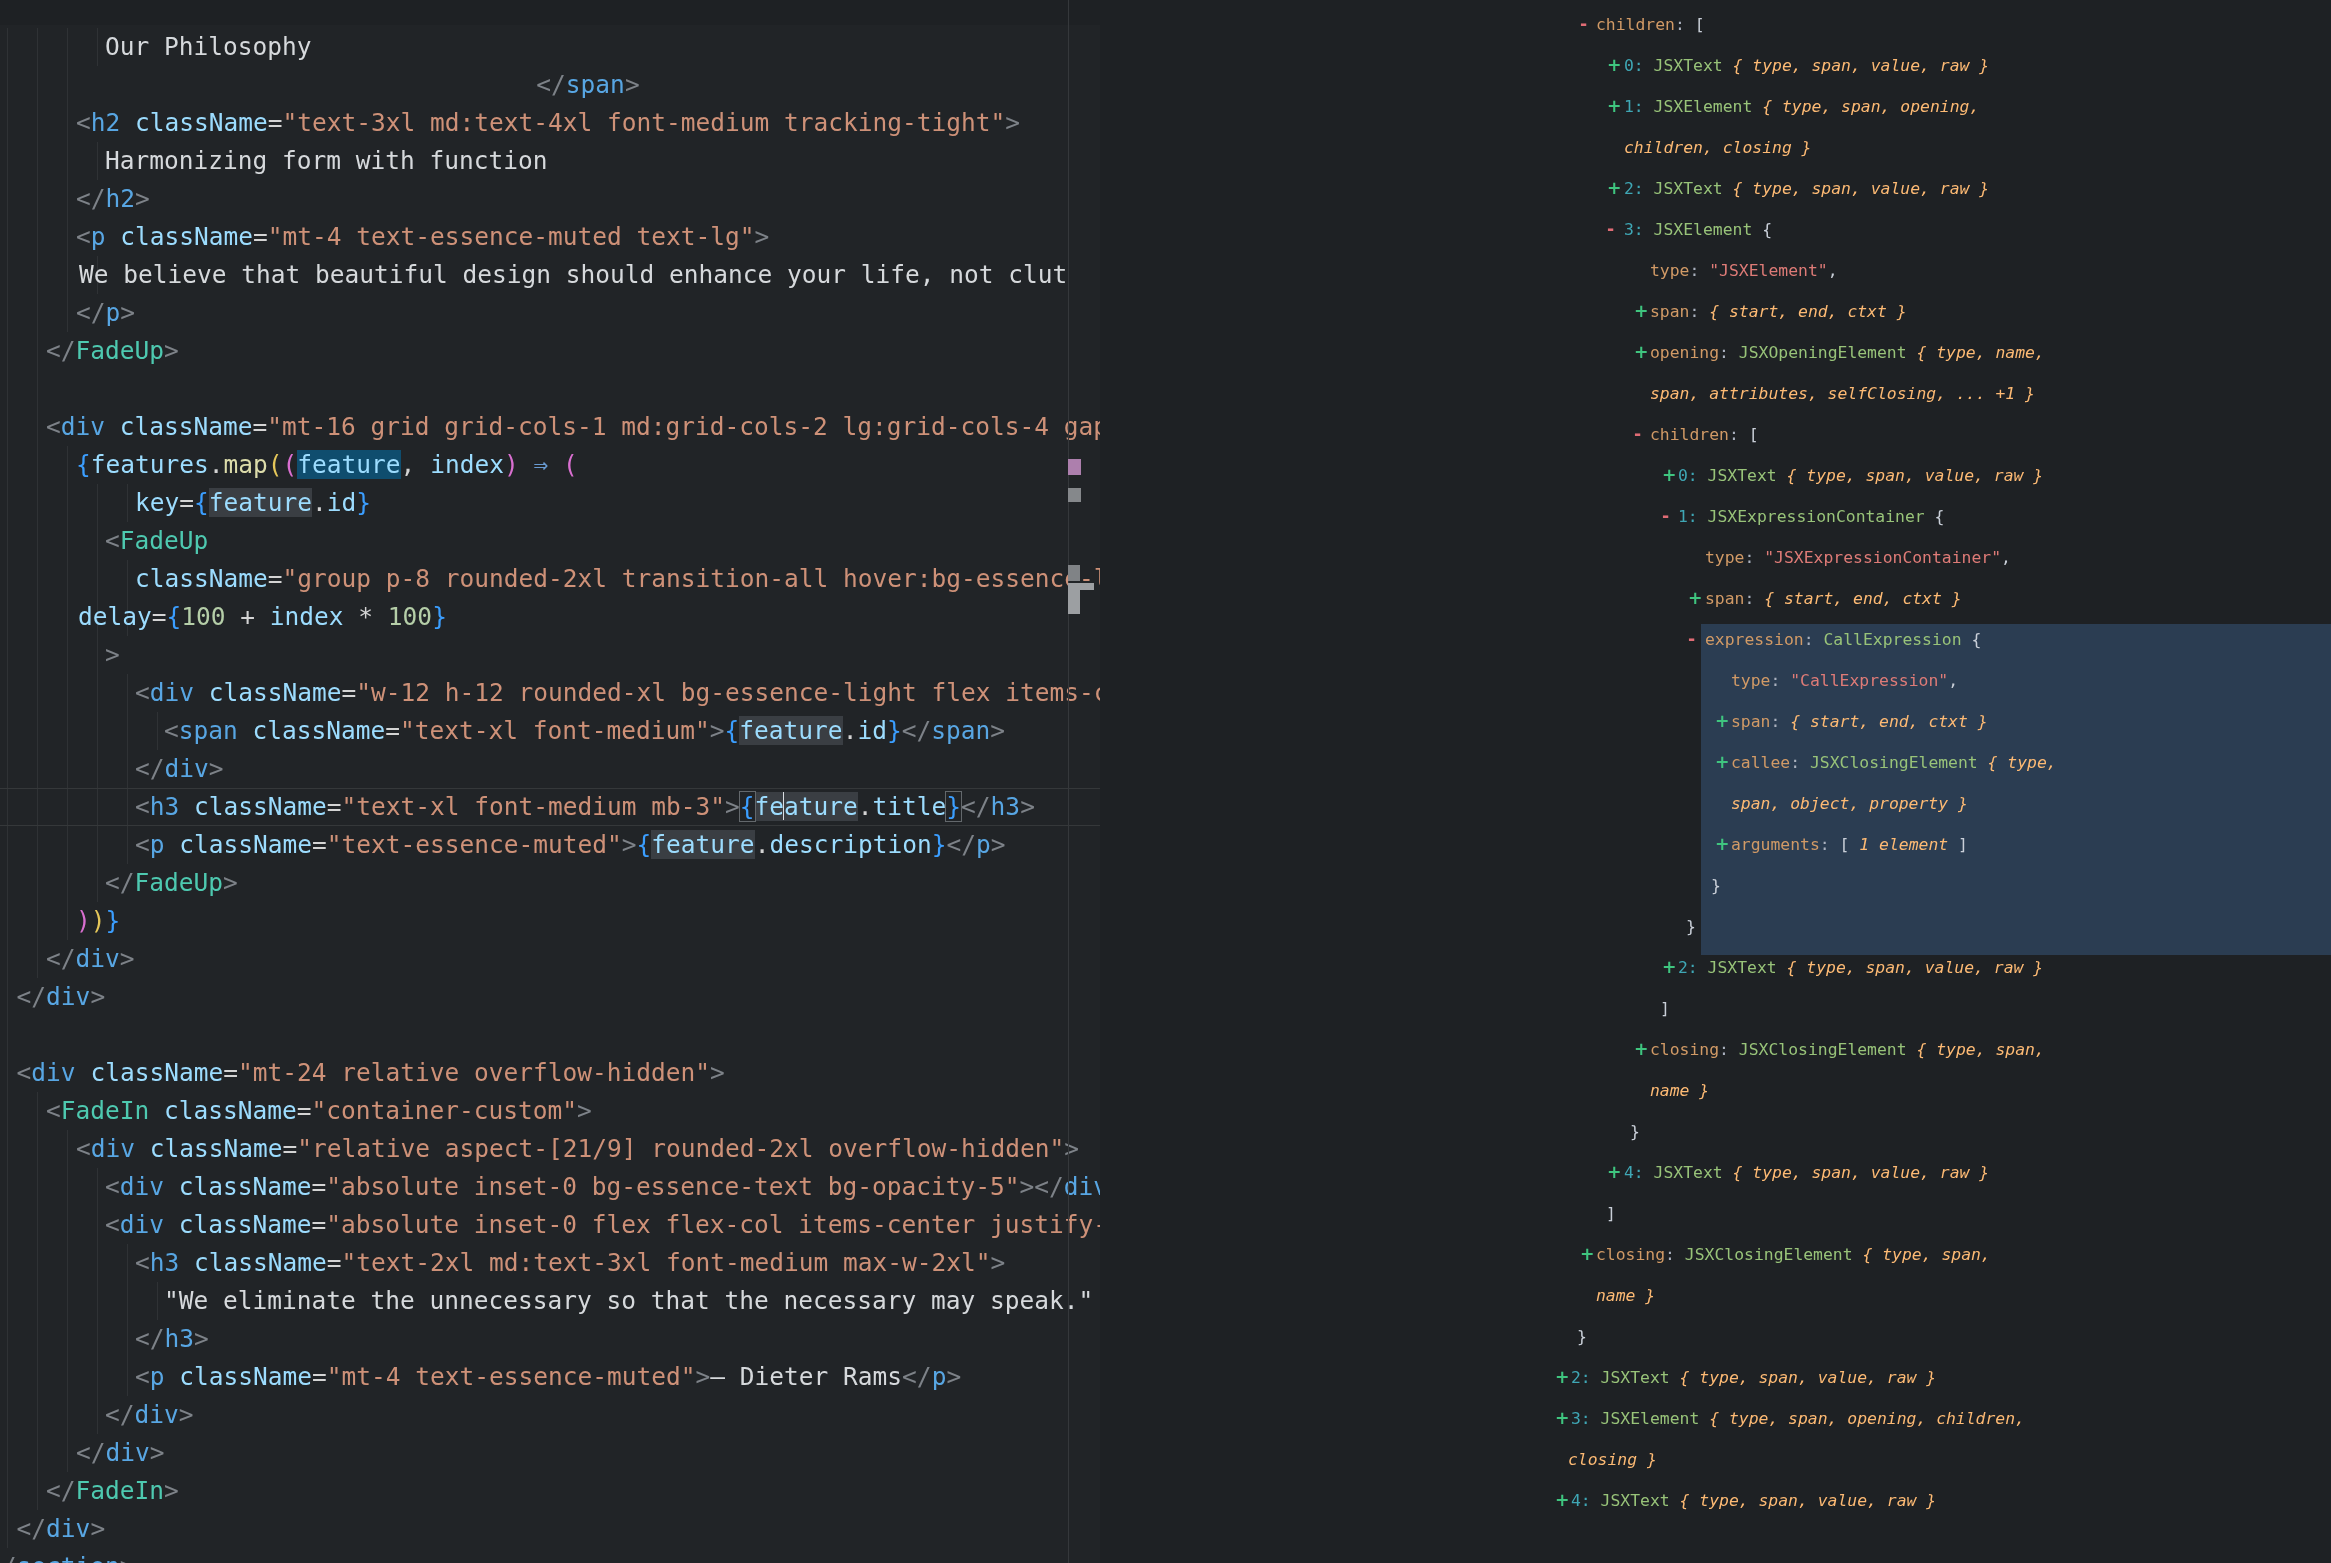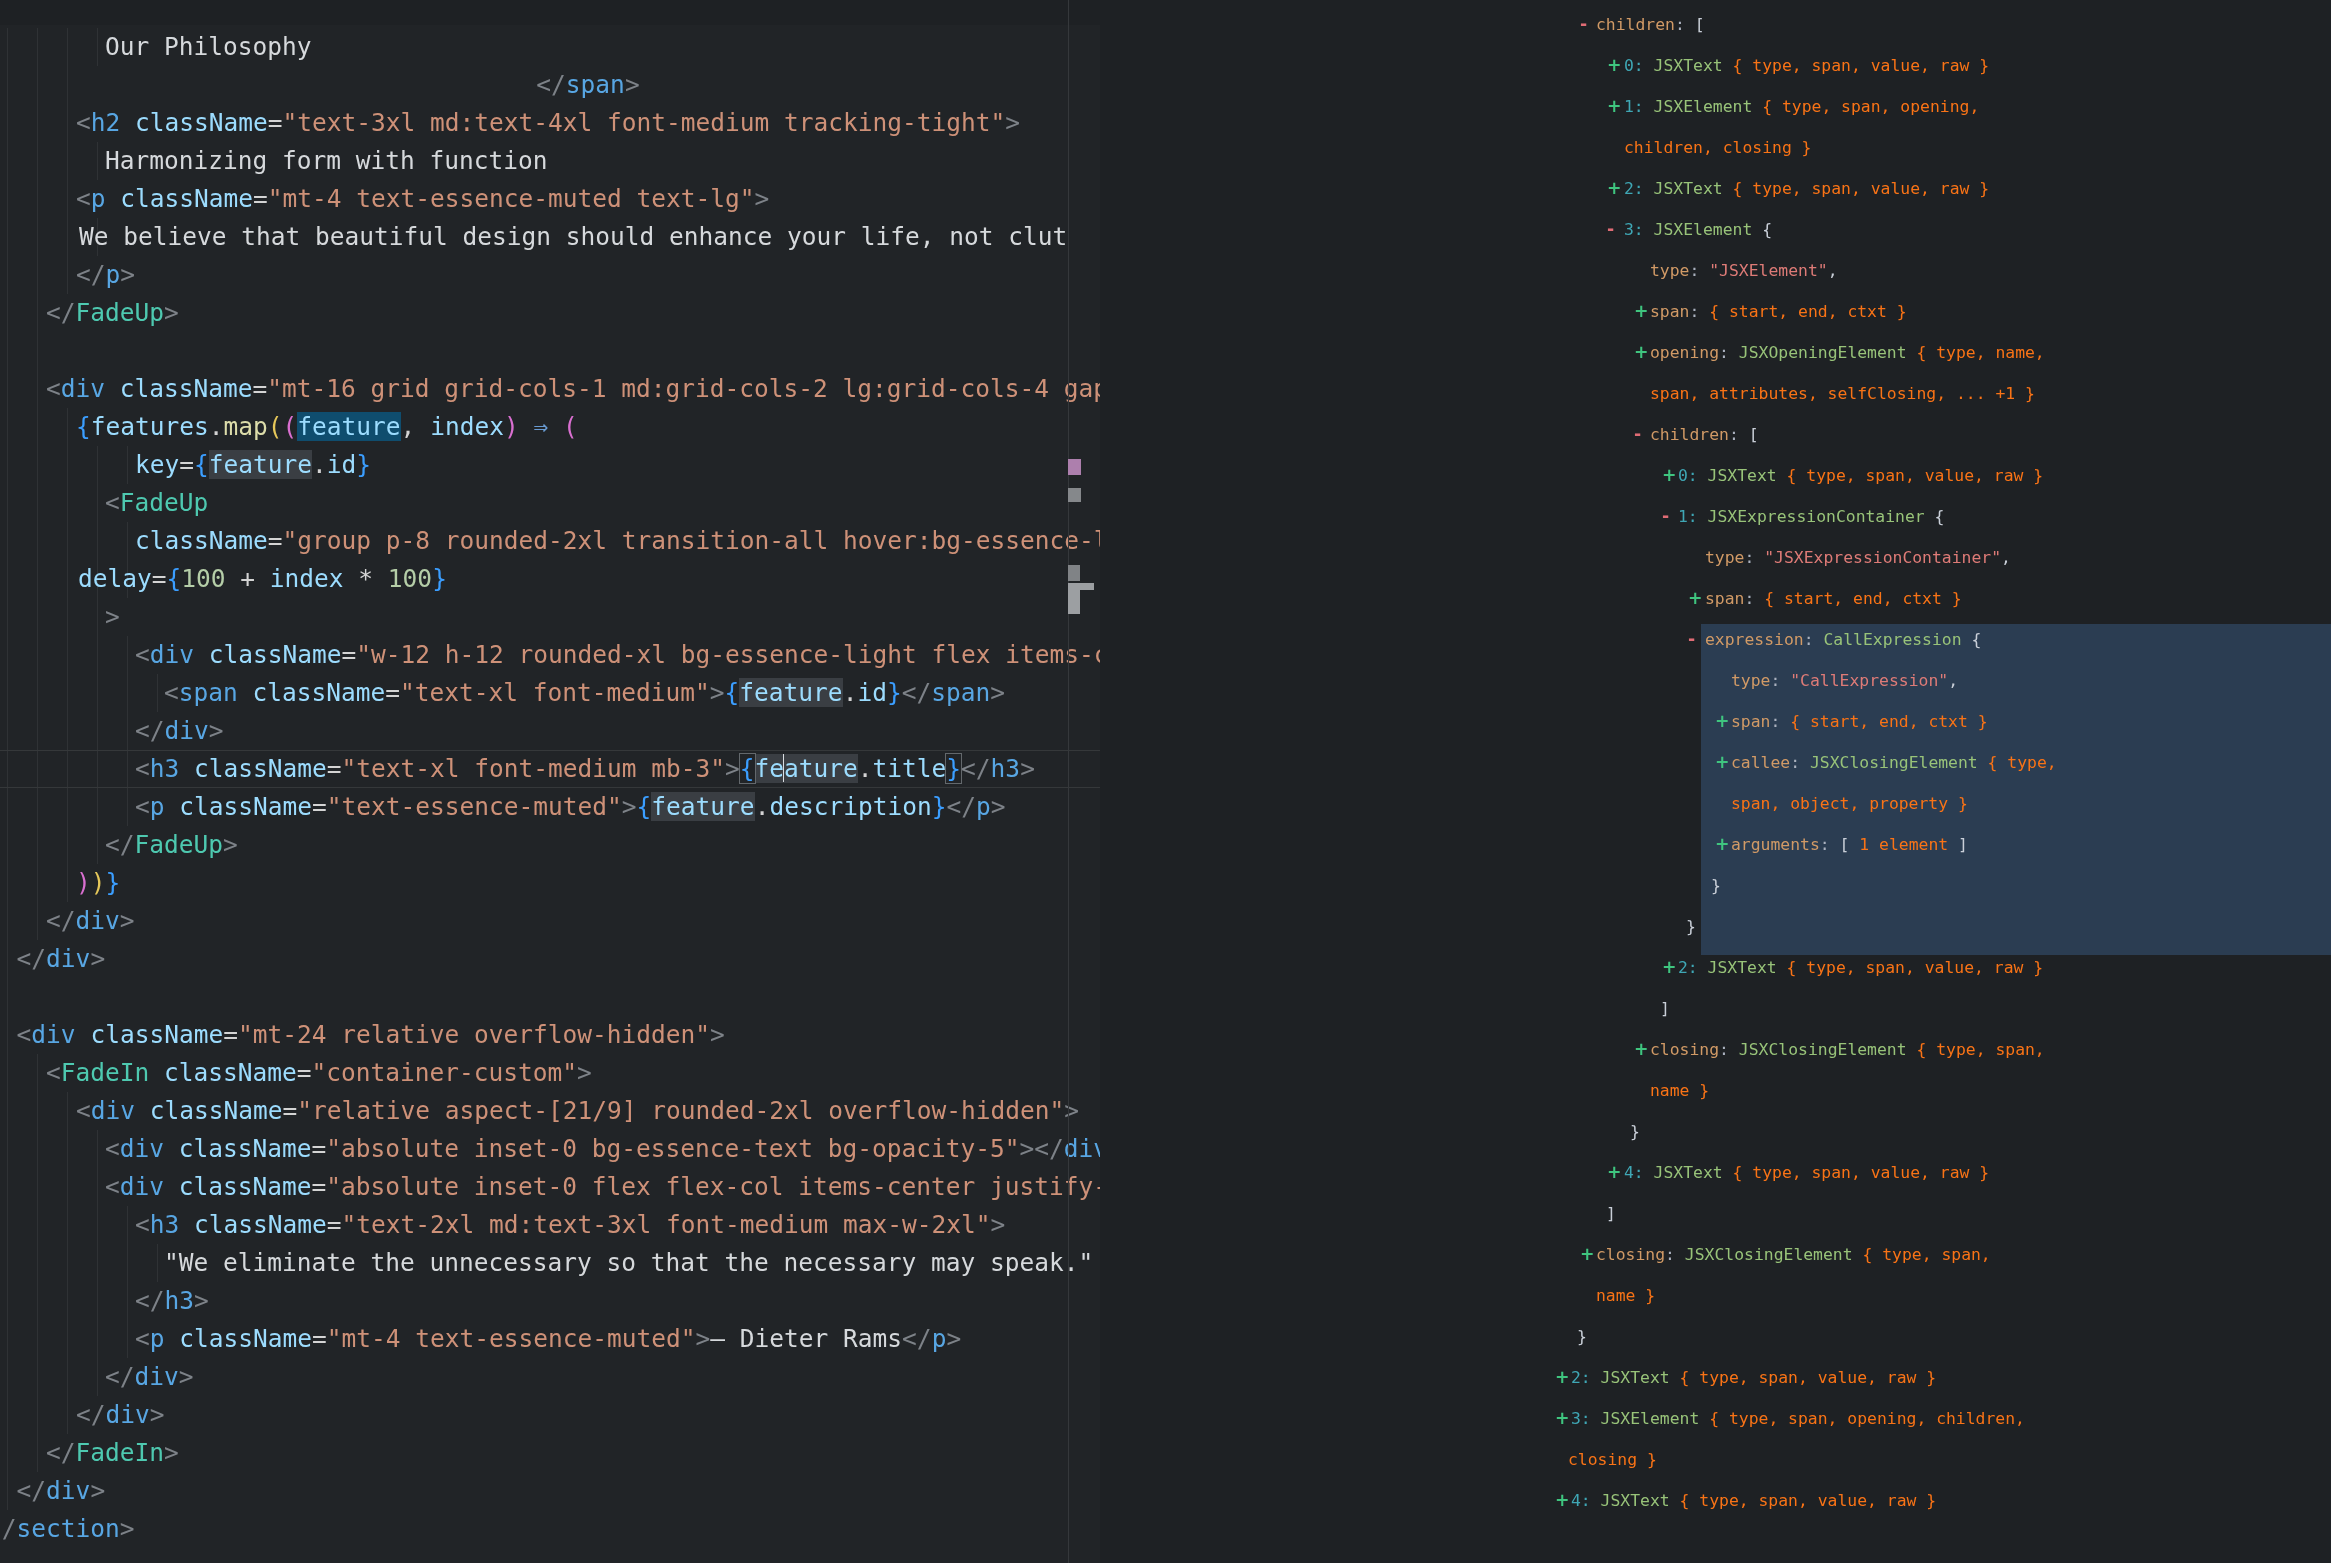--- a/index.html
+++ b/index.html
@@ -29,7 +29,7 @@
   .mk{position:absolute;top:0;font-weight:bold;font-size:17.3px;font-family:"DejaVu Sans",sans-serif;}
   .mk.plus{color:#3FC57F}.mk.minus{color:#E06C75}
   .anum{color:#3FA7B5}.key{color:#D19A66}.kcol{color:#ABB2BF}.typ{color:#98C379}
-  .astr{color:#DE7B77}.ital{color:#f97316;}.pn{color:#C9CFD8}.nul{color:#E06C75}
+  .astr{color:#DE7B77}.ital{color:#fdba74;font-style:italic}.pn{color:#C9CFD8}.nul{color:#E06C75}
 </style>
 </head>
 <body>

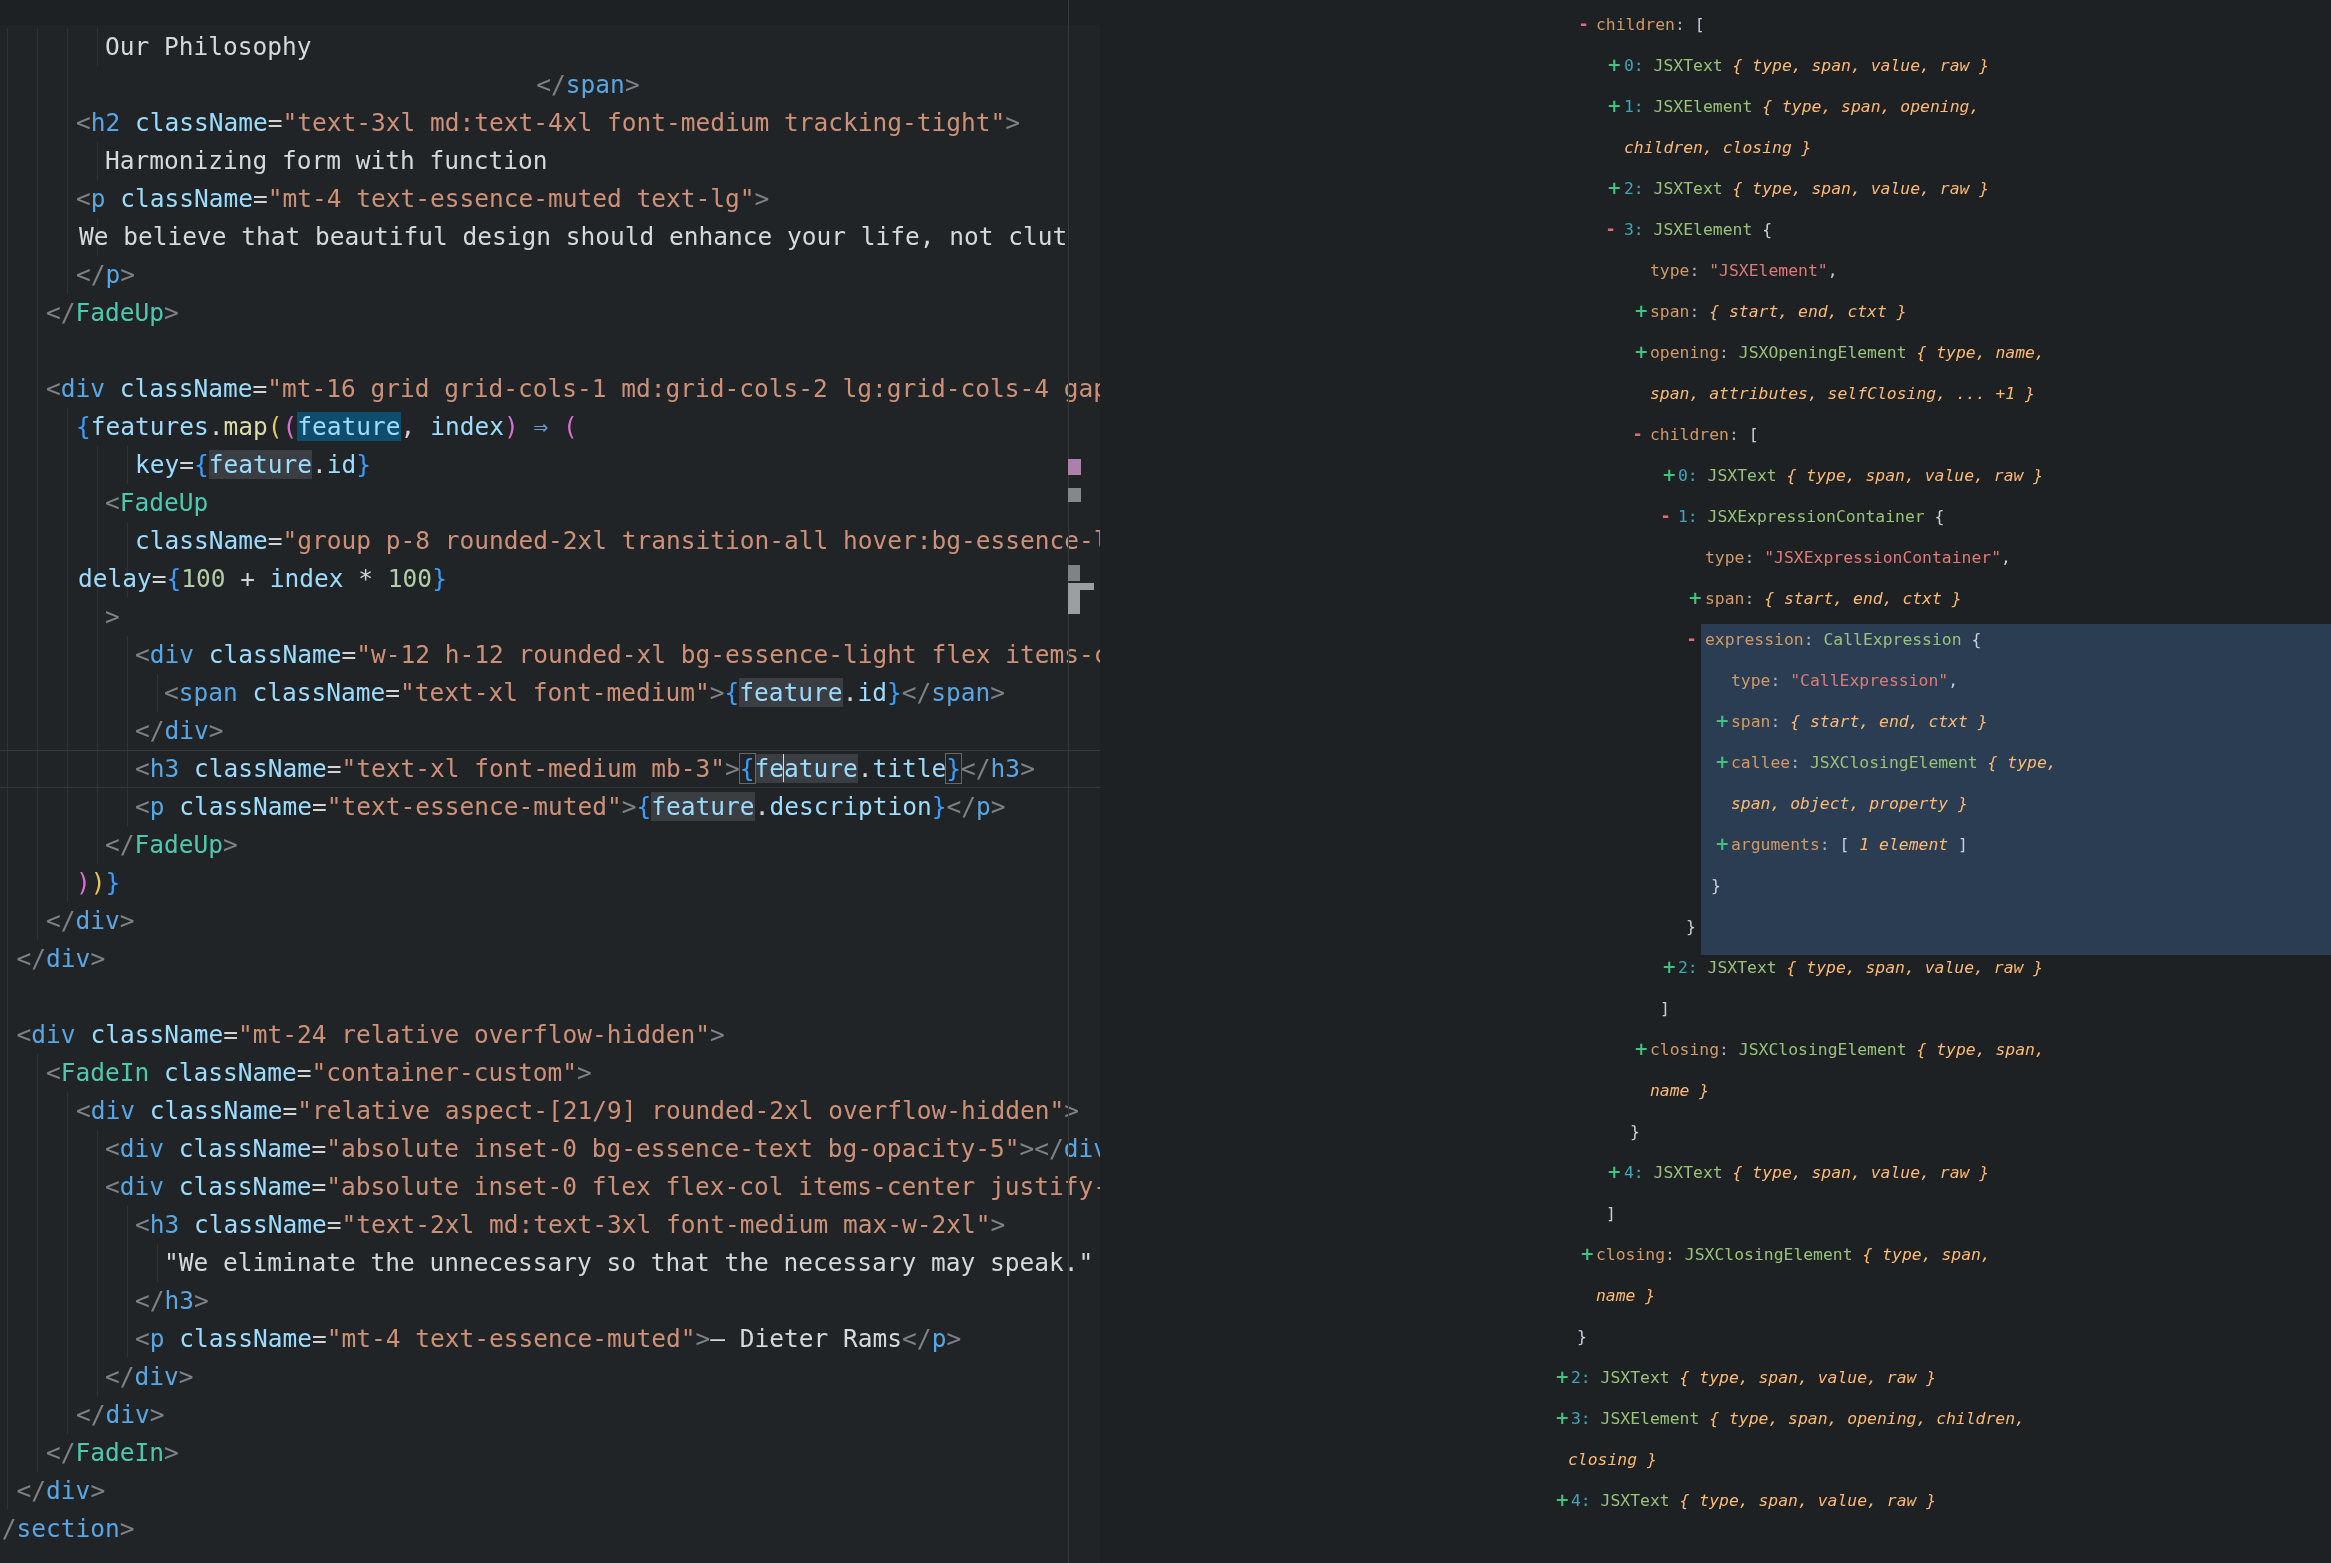--- a/index.html
+++ b/index.html
@@ -40,6 +40,7 @@
       <div class="cl" style="padding-left: 76px; background-size: 74px 100%; text-align: center;"><span class="pun">&lt;/</span><span class="tag">span</span><span class="pun">&gt;</span></div>
       <div class="cl" style="padding-left: 76px; background-size: 74px 100%;"><span class="pun">&lt;</span><span class="tag">h2</span><span class="attr"> className</span><span class="op">=</span><span class="str">"text-3xl md:text-4xl font-medium tracking-tight"</span><span class="pun">&gt;</span></div>
       <div class="cl" style="padding-left: 105px; background-size: 103px 100%;"><span class="txt">Harmonizing form with function</span></div>
+      <div class="cl" style="padding-left: 76px; background-size: 74px 100%;"><span class="pun">&lt;/</span><span class="tag">h2</span><span class="pun">&gt;</span></div>
       <div class="cl" style="padding-left: 76px; background-size: 74px 100%;"><span class="pun">&lt;</span><span class="tag">p</span><span class="attr"> className</span><span class="op">=</span><span class="str">"mt-4 text-essence-muted text-lg"</span><span class="pun">&gt;</span></div>
       <div class="cl" style="padding-left: 79px; background-size: 103px 100%;"><span class="txt">We believe that beautiful design should enhance your life, not clut</span></div>
       <div class="cl" style="padding-left: 76px; background-size: 74px 100%;"><span class="pun">&lt;/</span><span class="tag">p</span><span class="pun">&gt;</span></div>

